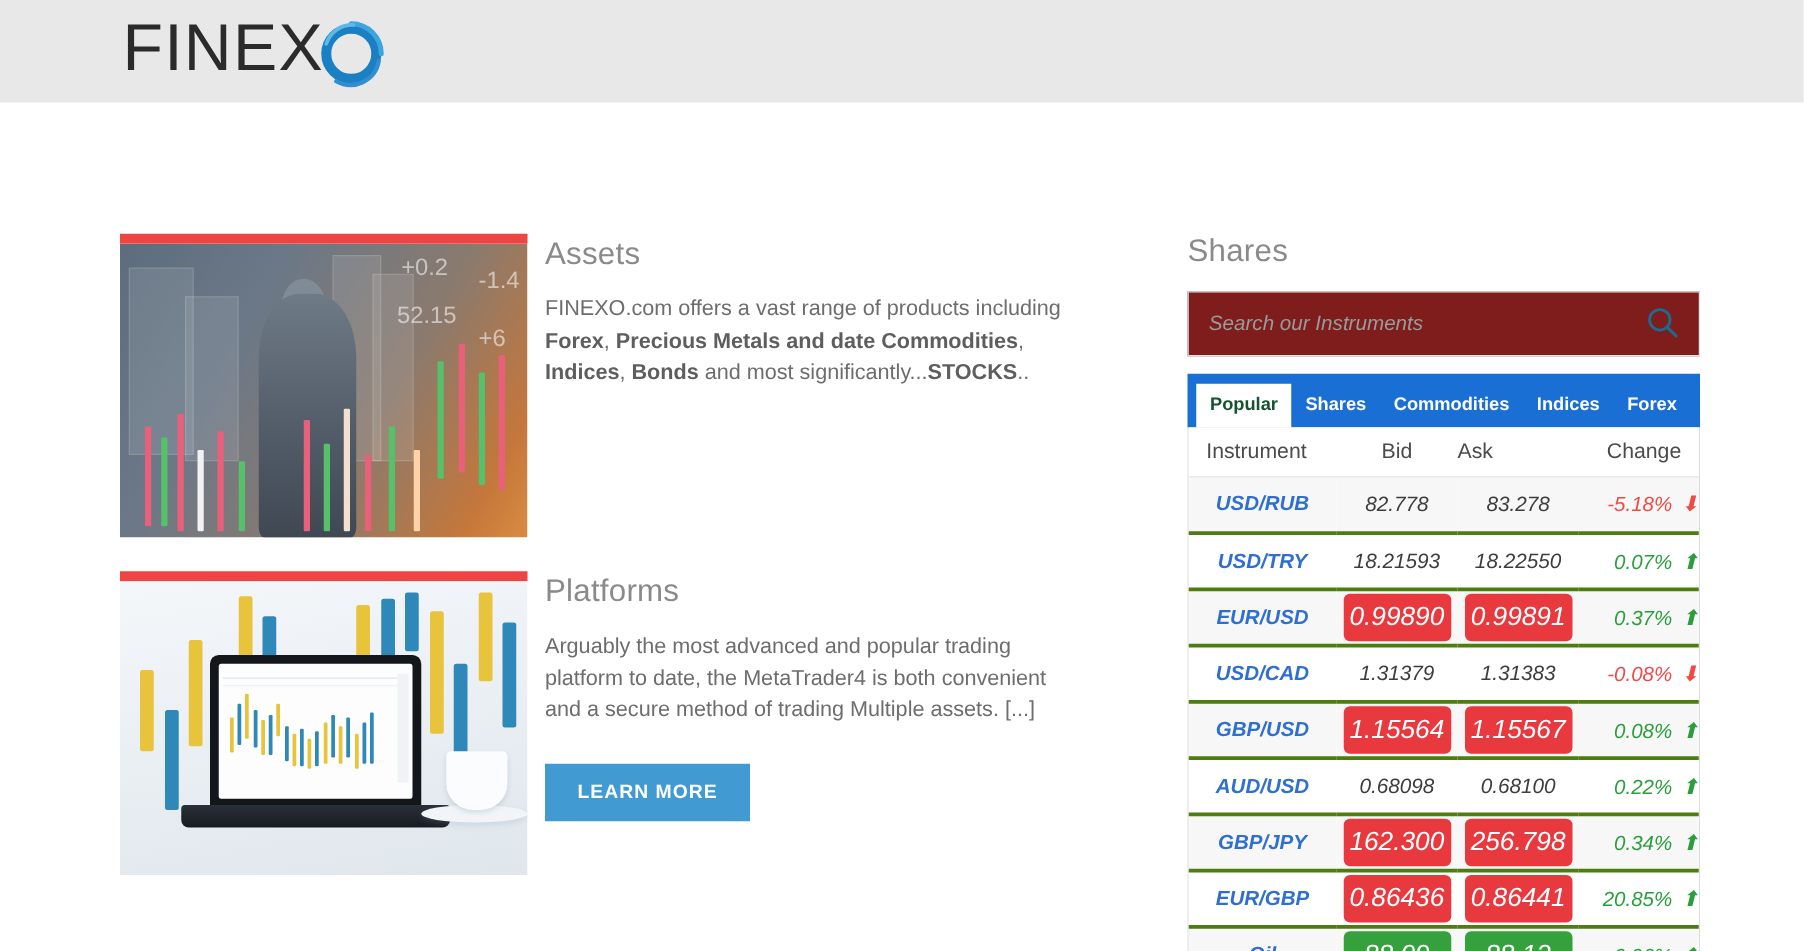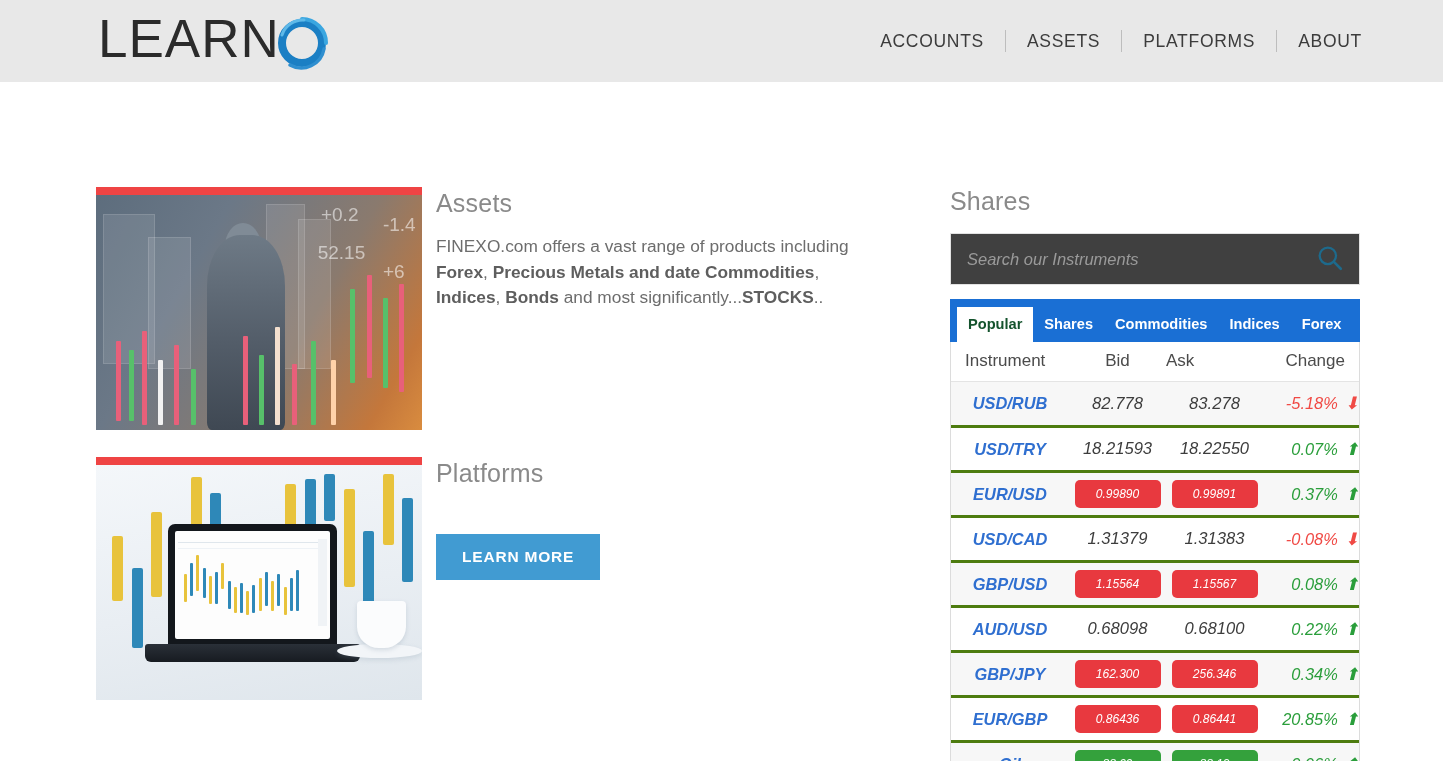--- a/index.html
+++ b/index.html
@@ -244,7 +244,7 @@
 
 <div class="site-header">
   <div class="brand">
-    <span class="brand-text">LEARN</span>
+    <span class="brand-text">FINEX</span>
     <span class="brand-mark">
       <svg viewBox="0 0 56 56" width="56" height="56">
         <circle cx="28" cy="28" r="20" fill="none" stroke="#1b7fc4" stroke-width="8"></circle>

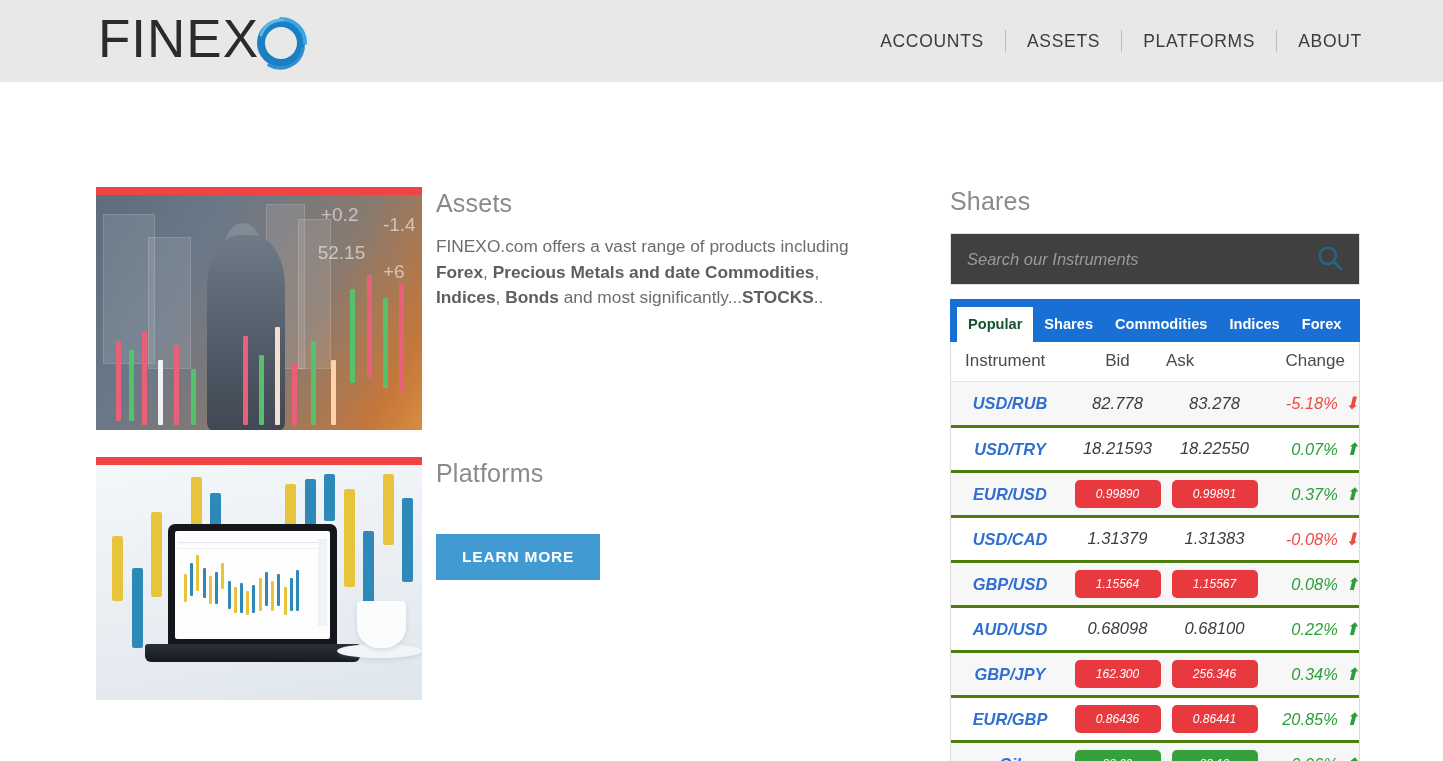--- a/index.html
+++ b/index.html
@@ -255,15 +255,6 @@
     </span>
   </div>
 
-  <nav class="main-nav">
-    <span class="nav-item">ACCOUNTS</span>
-    <span class="nav-sep"></span>
-    <span class="nav-item">ASSETS</span>
-    <span class="nav-sep"></span>
-    <span class="nav-item">PLATFORMS</span>
-    <span class="nav-sep"></span>
-    <span class="nav-item">ABOUT</span>
-  </nav>
 </div>
 
 <div class="page">

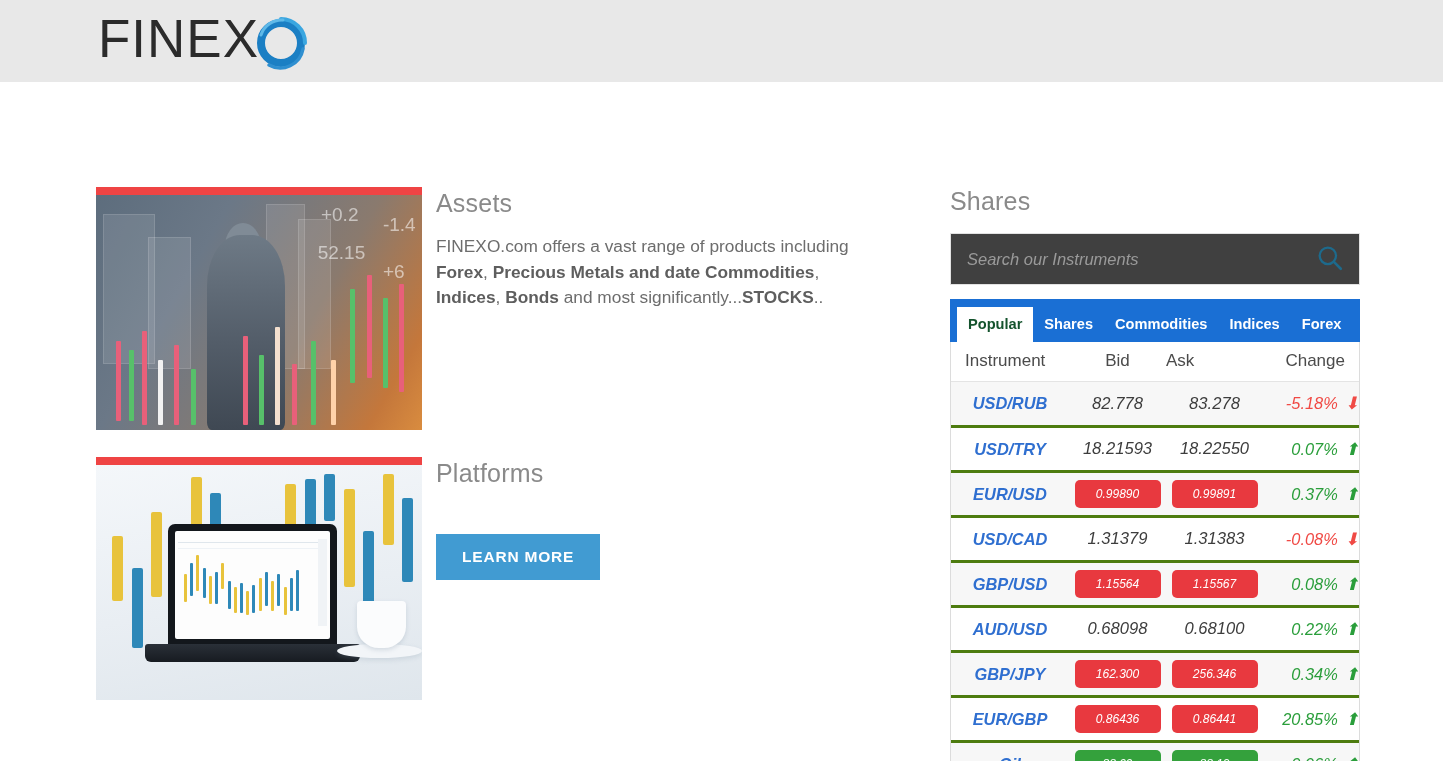--- a/index.html
+++ b/index.html
@@ -168,7 +168,7 @@
     margin-bottom: 17px; letter-spacing: 0.2px;
   }
   .search-wrap {
-    height: 52px; background: #404040;
+    height: 52px; background: #7f1d1d;
     border: 1px solid #e2e2e2;
     display: flex; align-items: center;
     padding: 0 12px 0 16px;

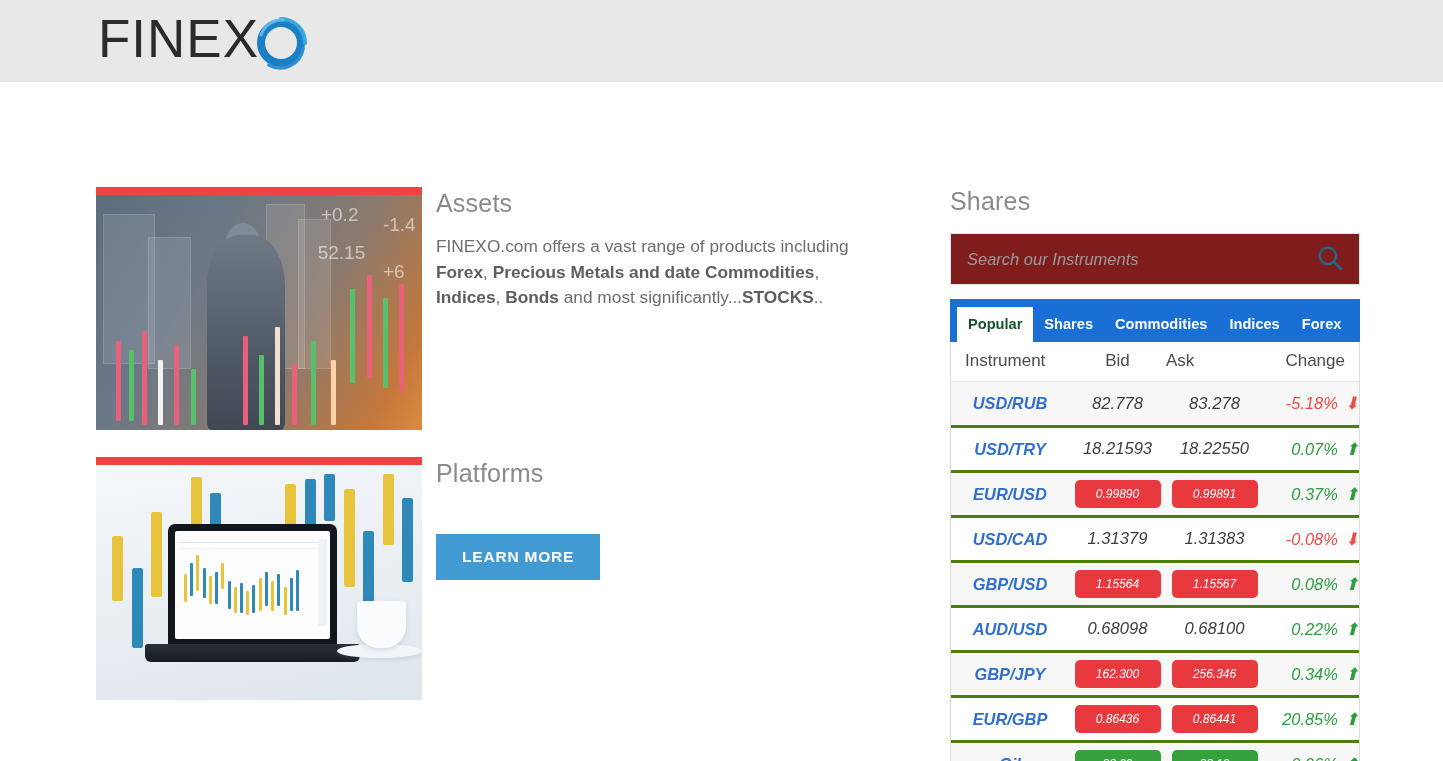--- a/index.html
+++ b/index.html
@@ -224,7 +224,7 @@
   .price-chip {
     display: inline-block; min-width: 86px;
     padding: 7px 4px; border-radius: 5px;
-    color: #ffffff; font-size: 12px; font-weight: 400;
+    color: #ffffff; font-size: 21px; font-weight: 400;
     text-align: center;
   }
   .chip-up   { background: #34a13c; }

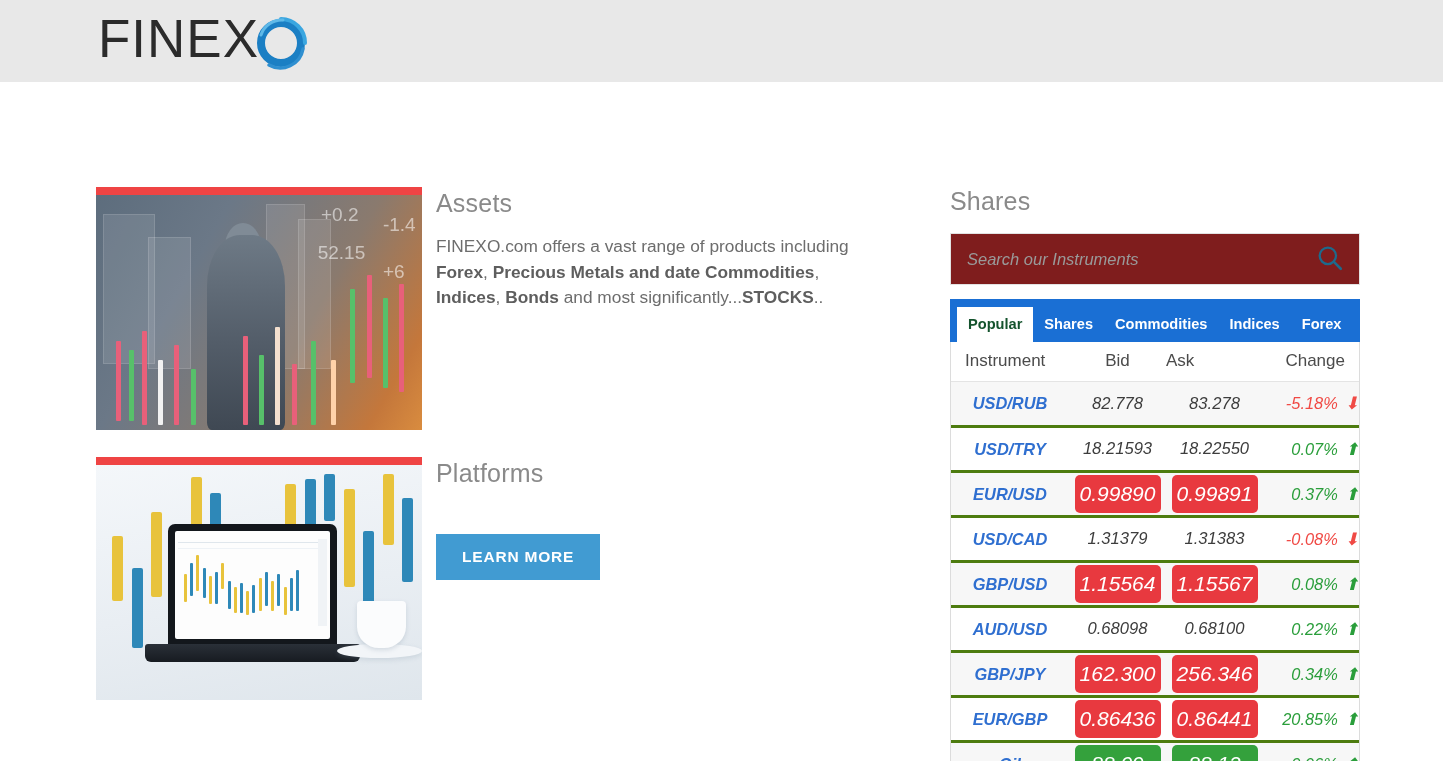--- a/index.html
+++ b/index.html
@@ -345,6 +345,7 @@
     </div>
     <div class="promo-copy">
       <h2 class="promo-title">Platforms</h2>
+      <p class="promo-text"><span>Arguably the most advanced and popular trading platform to date, the MetaTrader4 is both convenient and a secure method of trading Multiple assets. [...]</span></p>
       <button class="learn-more">LEARN MORE</button>
     </div>
   </section>

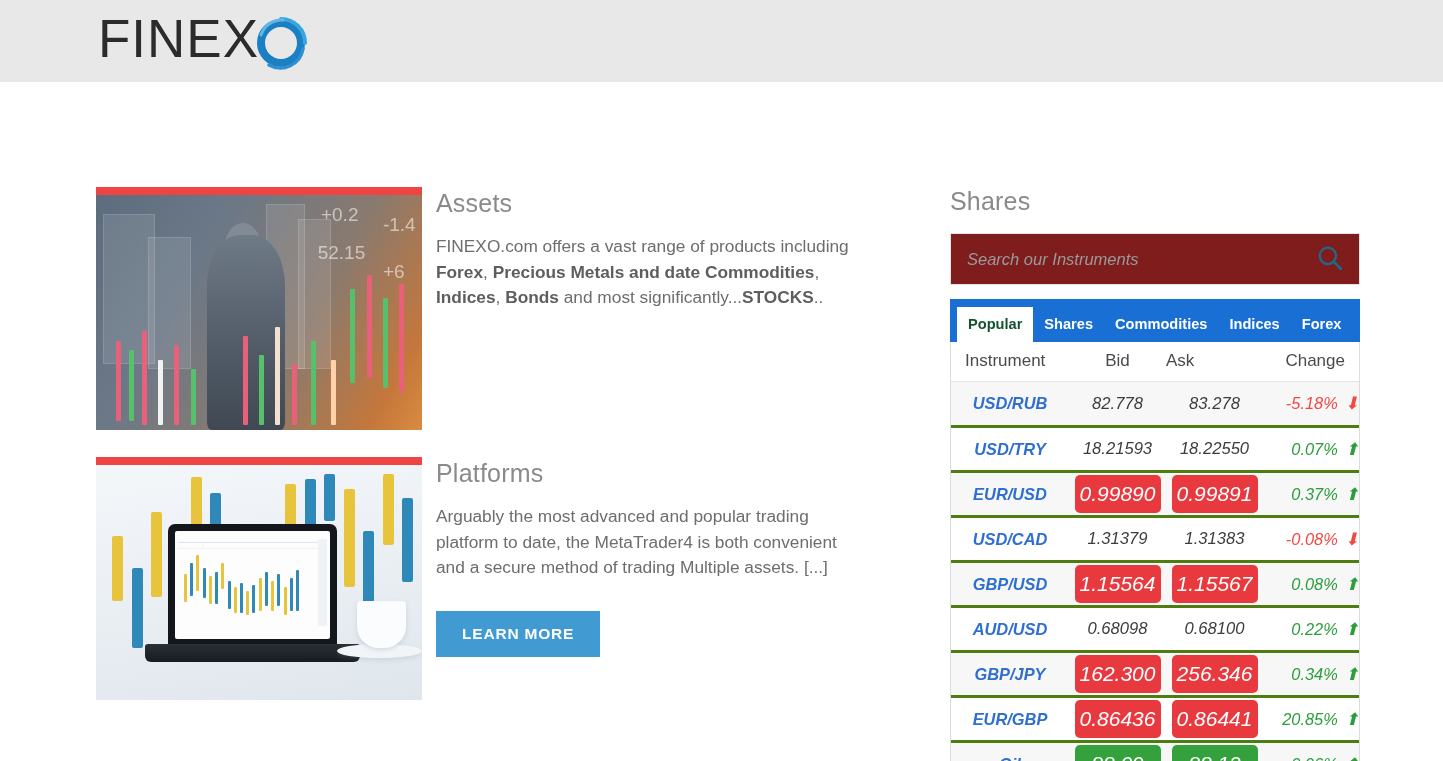--- a/index.html
+++ b/index.html
@@ -423,7 +423,7 @@
             <tr>
               <td class="td-inst">GBP/JPY</td>
               <td class="td-price"><span class="price-chip chip-down">162.300</span></td>
-              <td class="td-price"><span class="price-chip chip-down">256.346</span></td>
+              <td class="td-price"><span class="price-chip chip-down">256.798</span></td>
               <td class="td-chg chg-up"><span>0.34%</span><span class="arrow">⬆</span></td>
             </tr>
             <tr>

